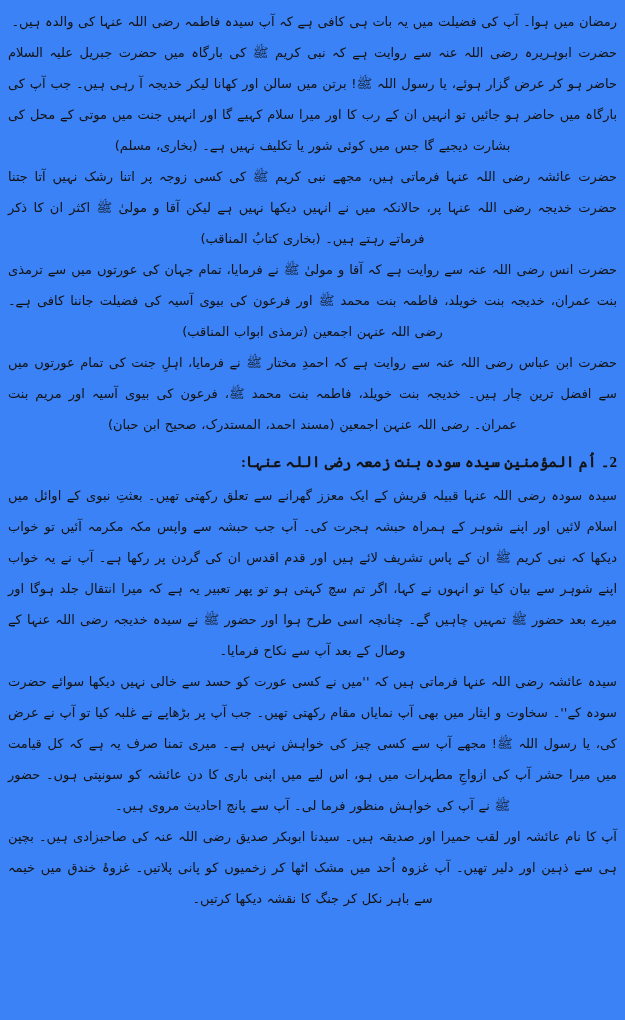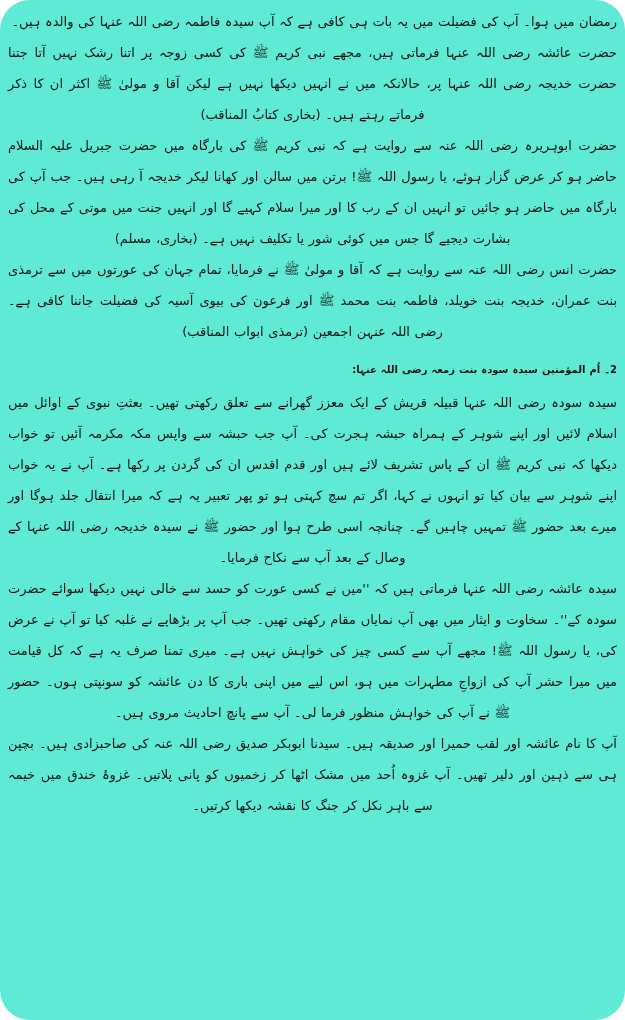--- a/index.html
+++ b/index.html
@@ -48,7 +48,7 @@
 </head>
 <body>
 
-<div class="page" style="background: #5eead4; color: rgb(19, 19, 19); border-radius: 30px;">
+<div class="page" style="background: #3b82f6; color: rgb(19, 19, 19);">
   <div>
       <div class="block p runon">رمضان میں ہوا۔ آپ کی فضیلت میں یہ بات ہی کافی ہے کہ آپ سیدہ فاطمہ رضی اللہ عنہا کی والدہ ہیں۔</div>
       <div class="block p">حضرت عائشہ رضی اللہ عنہا فرماتی ہیں، مجھے نبی کریم ﷺ کی کسی زوجہ پر اتنا رشک نہیں آتا جتنا حضرت خدیجہ رضی اللہ عنہا پر، حالانکہ میں نے انہیں دیکھا نہیں ہے لیکن آقا و مولیٰ ﷺ اکثر ان کا ذکر فرماتے رہتے ہیں۔ (بخاری کتابُ المناقب)</div>

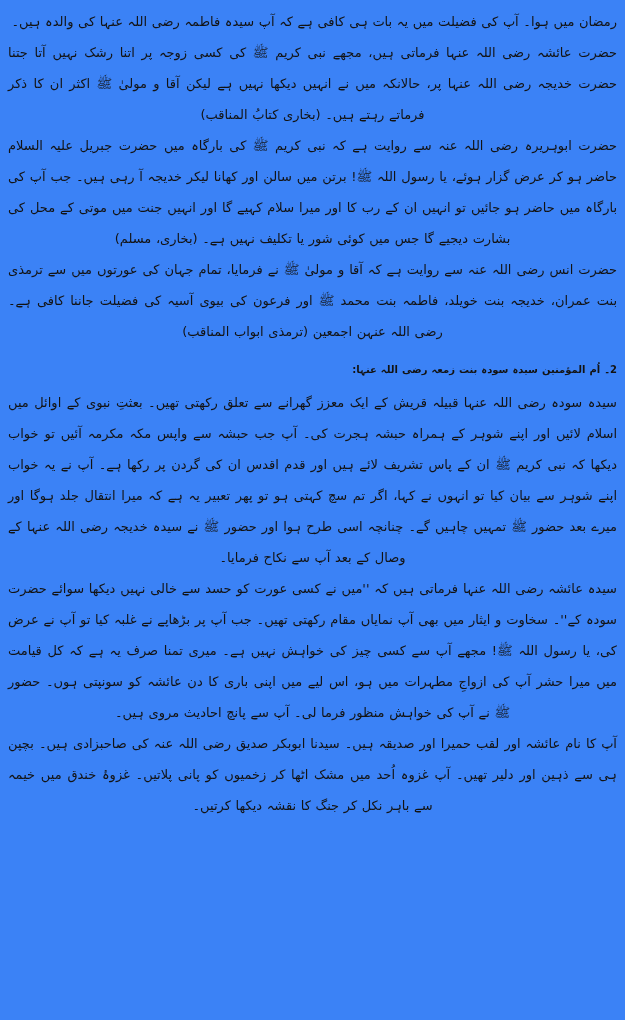--- a/index.html
+++ b/index.html
@@ -51,8 +51,8 @@
 <div class="page" style="background: #3b82f6; color: rgb(19, 19, 19);">
   <div>
       <div class="block p runon">رمضان میں ہوا۔ آپ کی فضیلت میں یہ بات ہی کافی ہے کہ آپ سیدہ فاطمہ رضی اللہ عنہا کی والدہ ہیں۔</div>
+      <div class="block p">حضرت ابوہریرہ رضی اللہ عنہ سے روایت ہے کہ نبی کریم ﷺ کی بارگاہ میں حضرت جبریل علیہ السلام حاضر ہو کر عرض گزار ہوئے، یا رسول اللہ ﷺ! برتن میں سالن اور کھانا لیکر خدیجہ آ رہی ہیں۔ جب آپ کی بارگاہ میں حاضر ہو جائیں تو انہیں ان کے رب کا اور میرا سلام کہیے گا اور انہیں جنت میں موتی کے محل کی بشارت دیجیے گا جس میں کوئی شور یا تکلیف نہیں ہے۔ (بخاری، مسلم)</div>
       <div class="block p">حضرت عائشہ رضی اللہ عنہا فرماتی ہیں، مجھے نبی کریم ﷺ کی کسی زوجہ پر اتنا رشک نہیں آتا جتنا حضرت خدیجہ رضی اللہ عنہا پر، حالانکہ میں نے انہیں دیکھا نہیں ہے لیکن آقا و مولیٰ ﷺ اکثر ان کا ذکر فرماتے رہتے ہیں۔ (بخاری کتابُ المناقب)</div>
-      <div class="block p">حضرت ابوہریرہ رضی اللہ عنہ سے روایت ہے کہ نبی کریم ﷺ کی بارگاہ میں حضرت جبریل علیہ السلام حاضر ہو کر عرض گزار ہوئے، یا رسول اللہ ﷺ! برتن میں سالن اور کھانا لیکر خدیجہ آ رہی ہیں۔ جب آپ کی بارگاہ میں حاضر ہو جائیں تو انہیں ان کے رب کا اور میرا سلام کہیے گا اور انہیں جنت میں موتی کے محل کی بشارت دیجیے گا جس میں کوئی شور یا تکلیف نہیں ہے۔ (بخاری، مسلم)</div>
       <div class="block p">حضرت انس رضی اللہ عنہ سے روایت ہے کہ آقا و مولیٰ ﷺ نے فرمایا، تمام جہان کی عورتوں میں سے ترمذی بنت عمران، خدیجہ بنت خویلد، فاطمہ بنت محمد ﷺ اور فرعون کی بیوی آسیہ کی فضیلت جاننا کافی ہے۔ رضی اللہ عنہن اجمعین (ترمذی ابواب المناقب)</div>
       <div class="block h">2۔ اُم المؤمنین سیدہ سودہ بنت زمعہ رضی اللہ عنہا:</div>
       <div class="block p">سیدہ سودہ رضی اللہ عنہا قبیلہ قریش کے ایک معزز گھرانے سے تعلق رکھتی تھیں۔ بعثتِ نبوی کے اوائل میں اسلام لائیں اور اپنے شوہر کے ہمراہ حبشہ ہجرت کی۔ آپ جب حبشہ سے واپس مکہ مکرمہ آئیں تو خواب دیکھا کہ نبی کریم ﷺ ان کے پاس تشریف لائے ہیں اور قدم اقدس ان کی گردن پر رکھا ہے۔ آپ نے یہ خواب اپنے شوہر سے بیان کیا تو انہوں نے کہا، اگر تم سچ کہتی ہو تو پھر تعبیر یہ ہے کہ میرا انتقال جلد ہوگا اور میرے بعد حضور ﷺ تمہیں چاہیں گے۔ چنانچہ اسی طرح ہوا اور حضور ﷺ نے سیدہ خدیجہ رضی اللہ عنہا کے وصال کے بعد آپ سے نکاح فرمایا۔</div>

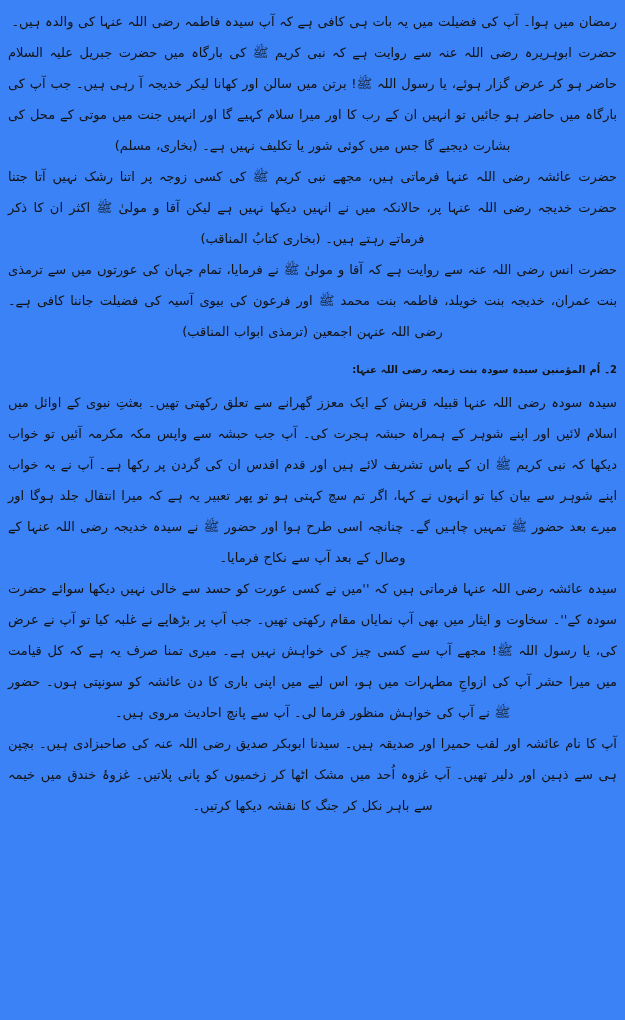--- a/index.html
+++ b/index.html
@@ -54,6 +54,7 @@
       <div class="block p">حضرت ابوہریرہ رضی اللہ عنہ سے روایت ہے کہ نبی کریم ﷺ کی بارگاہ میں حضرت جبریل علیہ السلام حاضر ہو کر عرض گزار ہوئے، یا رسول اللہ ﷺ! برتن میں سالن اور کھانا لیکر خدیجہ آ رہی ہیں۔ جب آپ کی بارگاہ میں حاضر ہو جائیں تو انہیں ان کے رب کا اور میرا سلام کہیے گا اور انہیں جنت میں موتی کے محل کی بشارت دیجیے گا جس میں کوئی شور یا تکلیف نہیں ہے۔ (بخاری، مسلم)</div>
       <div class="block p">حضرت عائشہ رضی اللہ عنہا فرماتی ہیں، مجھے نبی کریم ﷺ کی کسی زوجہ پر اتنا رشک نہیں آتا جتنا حضرت خدیجہ رضی اللہ عنہا پر، حالانکہ میں نے انہیں دیکھا نہیں ہے لیکن آقا و مولیٰ ﷺ اکثر ان کا ذکر فرماتے رہتے ہیں۔ (بخاری کتابُ المناقب)</div>
       <div class="block p">حضرت انس رضی اللہ عنہ سے روایت ہے کہ آقا و مولیٰ ﷺ نے فرمایا، تمام جہان کی عورتوں میں سے ترمذی بنت عمران، خدیجہ بنت خویلد، فاطمہ بنت محمد ﷺ اور فرعون کی بیوی آسیہ کی فضیلت جاننا کافی ہے۔ رضی اللہ عنہن اجمعین (ترمذی ابواب المناقب)</div>
+      <div class="block p">حضرت ابن عباس رضی اللہ عنہ سے روایت ہے کہ احمدِ مختار ﷺ نے فرمایا، اہلِ جنت کی تمام عورتوں میں سے افضل ترین چار ہیں۔ خدیجہ بنت خویلد، فاطمہ بنت محمد ﷺ، فرعون کی بیوی آسیہ اور مریم بنت عمران۔ رضی اللہ عنہن اجمعین (مسند احمد، المستدرک، صحیح ابن حبان)</div>
       <div class="block h">2۔ اُم المؤمنین سیدہ سودہ بنت زمعہ رضی اللہ عنہا:</div>
       <div class="block p">سیدہ سودہ رضی اللہ عنہا قبیلہ قریش کے ایک معزز گھرانے سے تعلق رکھتی تھیں۔ بعثتِ نبوی کے اوائل میں اسلام لائیں اور اپنے شوہر کے ہمراہ حبشہ ہجرت کی۔ آپ جب حبشہ سے واپس مکہ مکرمہ آئیں تو خواب دیکھا کہ نبی کریم ﷺ ان کے پاس تشریف لائے ہیں اور قدم اقدس ان کی گردن پر رکھا ہے۔ آپ نے یہ خواب اپنے شوہر سے بیان کیا تو انہوں نے کہا، اگر تم سچ کہتی ہو تو پھر تعبیر یہ ہے کہ میرا انتقال جلد ہوگا اور میرے بعد حضور ﷺ تمہیں چاہیں گے۔ چنانچہ اسی طرح ہوا اور حضور ﷺ نے سیدہ خدیجہ رضی اللہ عنہا کے وصال کے بعد آپ سے نکاح فرمایا۔</div>
       <div class="block p">سیدہ عائشہ رضی اللہ عنہا فرماتی ہیں کہ ''میں نے کسی عورت کو حسد سے خالی نہیں دیکھا سوائے حضرت سودہ کے''۔ سخاوت و ایثار میں بھی آپ نمایاں مقام رکھتی تھیں۔ جب آپ پر بڑھاپے نے غلبہ کیا تو آپ نے عرض کی، یا رسول اللہ ﷺ! مجھے آپ سے کسی چیز کی خواہش نہیں ہے۔ میری تمنا صرف یہ ہے کہ کل قیامت میں میرا حشر آپ کی ازواجِ مطہرات میں ہو، اس لیے میں اپنی باری کا دن عائشہ کو سونپتی ہوں۔ حضور ﷺ نے آپ کی خواہش منظور فرما لی۔ آپ سے پانچ احادیث مروی ہیں۔</div>

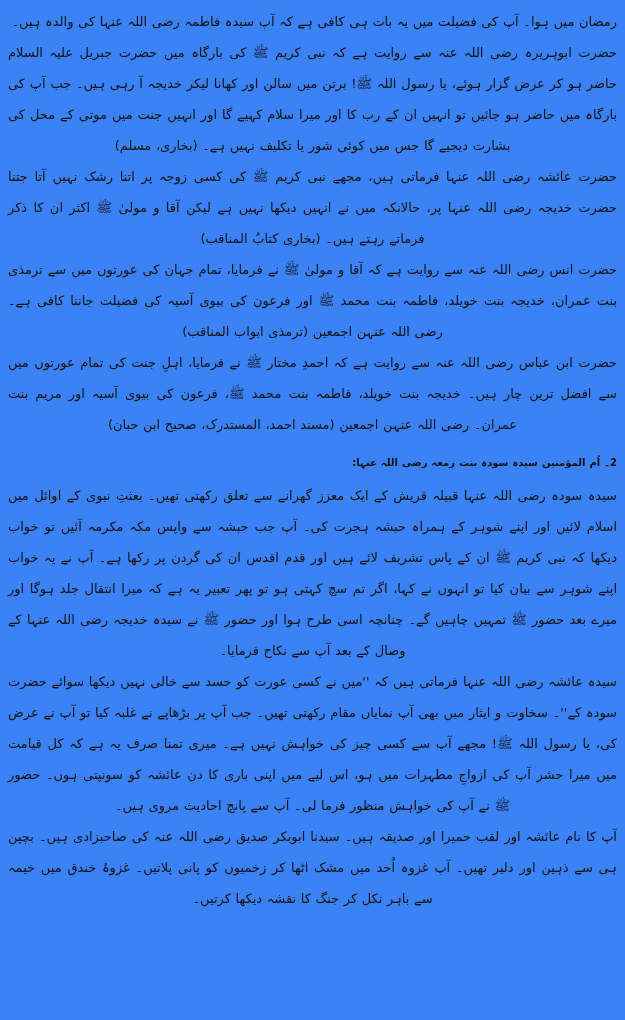--- a/index.html
+++ b/index.html
@@ -39,10 +39,11 @@
   }
   .block.h {
     font-weight: bold;
-    font-size: 10px;
+    font-size: 15px;
     text-align: right;
     text-align-last: right;
     margin: 7px 0 2px 0;
+    font-family: Liberation Serif, serif;
   }
 </style>
 </head>

